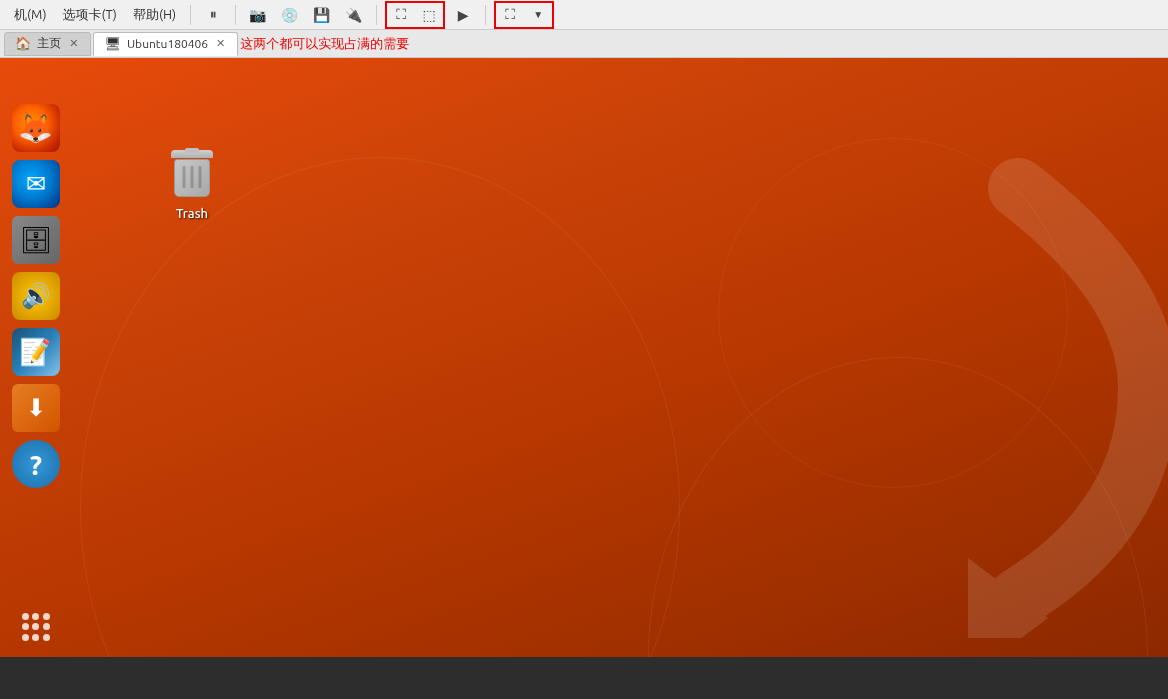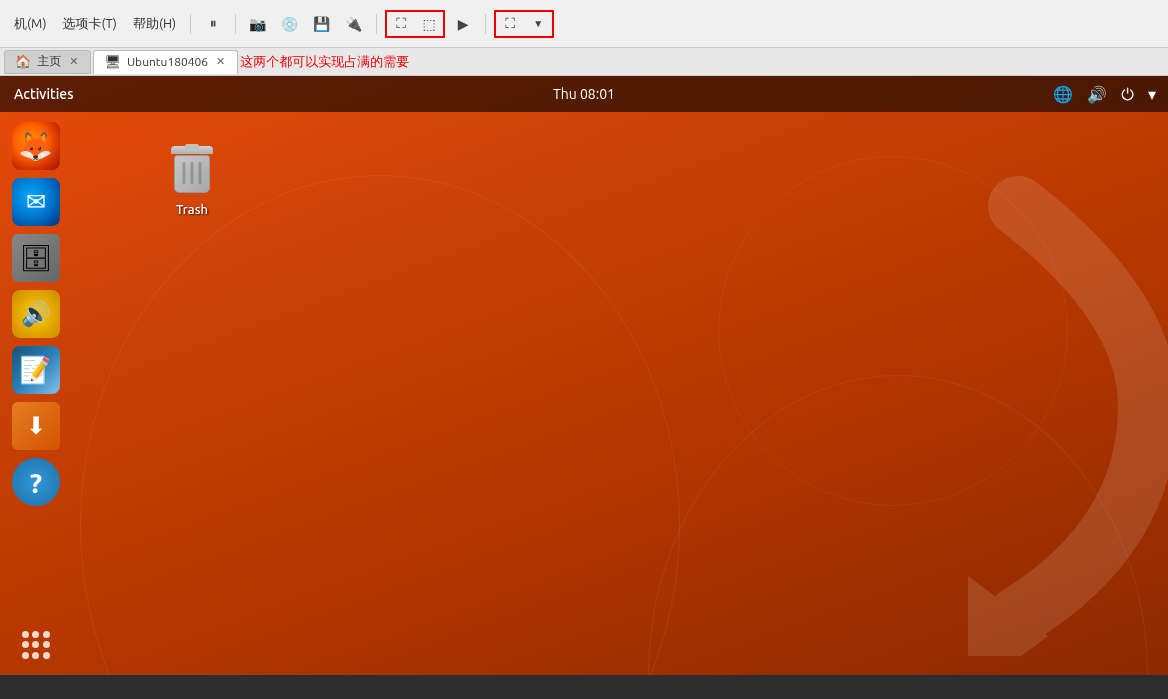--- a/index.html
+++ b/index.html
@@ -7,7 +7,7 @@
 
     
     .vbox-menubar {
-      height: 48px;
+      height: 30px;
       background: #f0f0f0;
       display: flex;
       align-items: center;

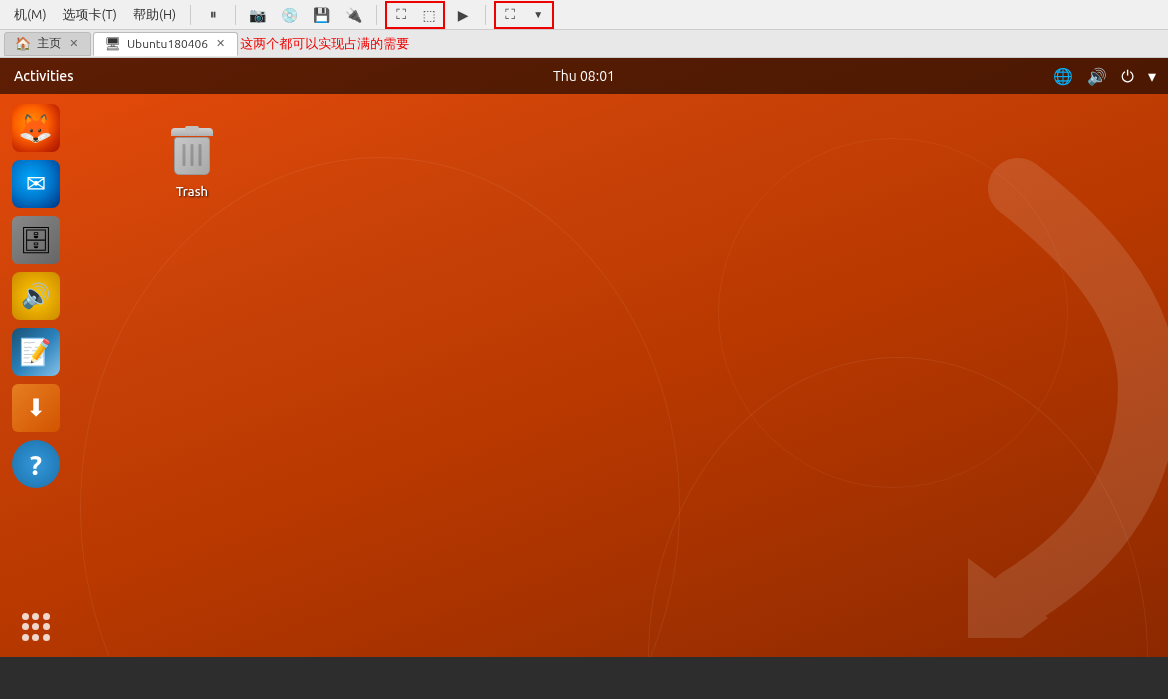--- a/index.html
+++ b/index.html
@@ -415,16 +415,6 @@
     <polygon points="100,420 180,480 100,540" fill="white"></polygon>
   </svg>
 
-  <div class="ubuntu-panel">
-    <div class="panel-activities">Activities</div>
-    <div class="panel-clock">Thu 08:01</div>
-    <div class="panel-right">
-      <span class="panel-icon">🌐</span>
-      <span class="panel-icon">🔊</span>
-      <span class="panel-icon">⏻</span>
-      <span class="panel-icon">▾</span>
-    </div>
-  </div>
 
   <div class="ubuntu-dock">
     <div class="dock-icon icon-firefox"></div>

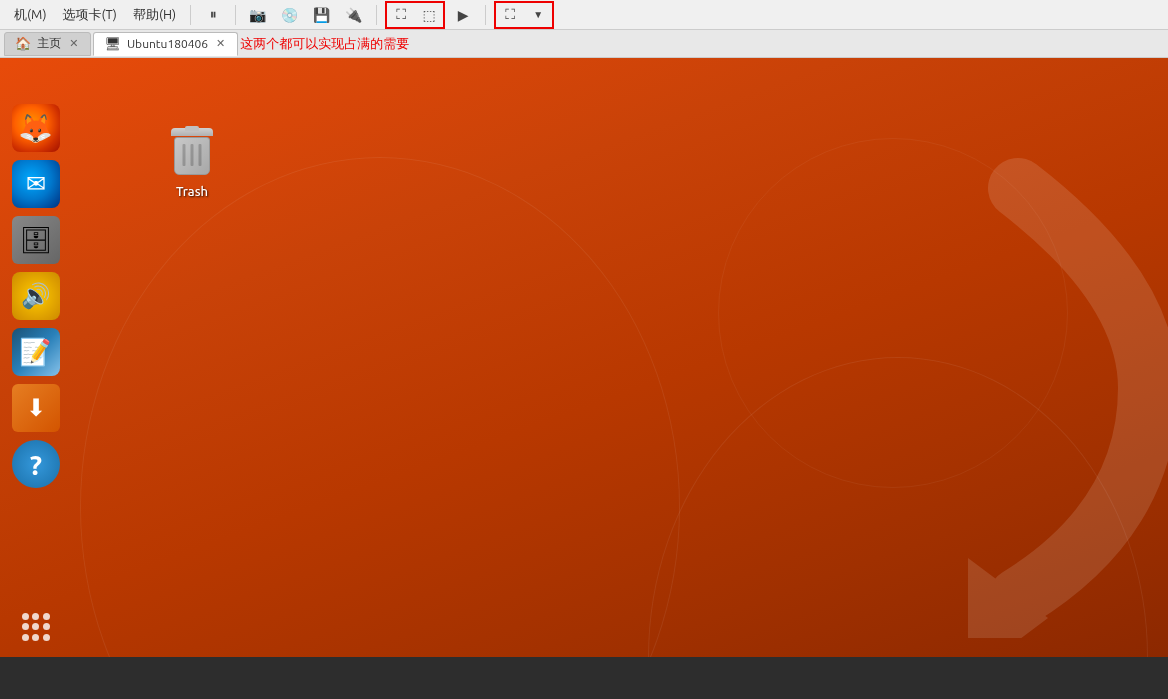--- a/index.html
+++ b/index.html
@@ -438,7 +438,7 @@
     </div>
   </div>
 
-  <div class="desktop-icon" style="top: 64px; left: 160px;">
+  <div class="desktop-icon" style="top: 86px; left: 160px;">
     <div class="trash-icon-img">
       <div class="trash-lid-handle"></div>
       <div class="trash-lid"></div>

